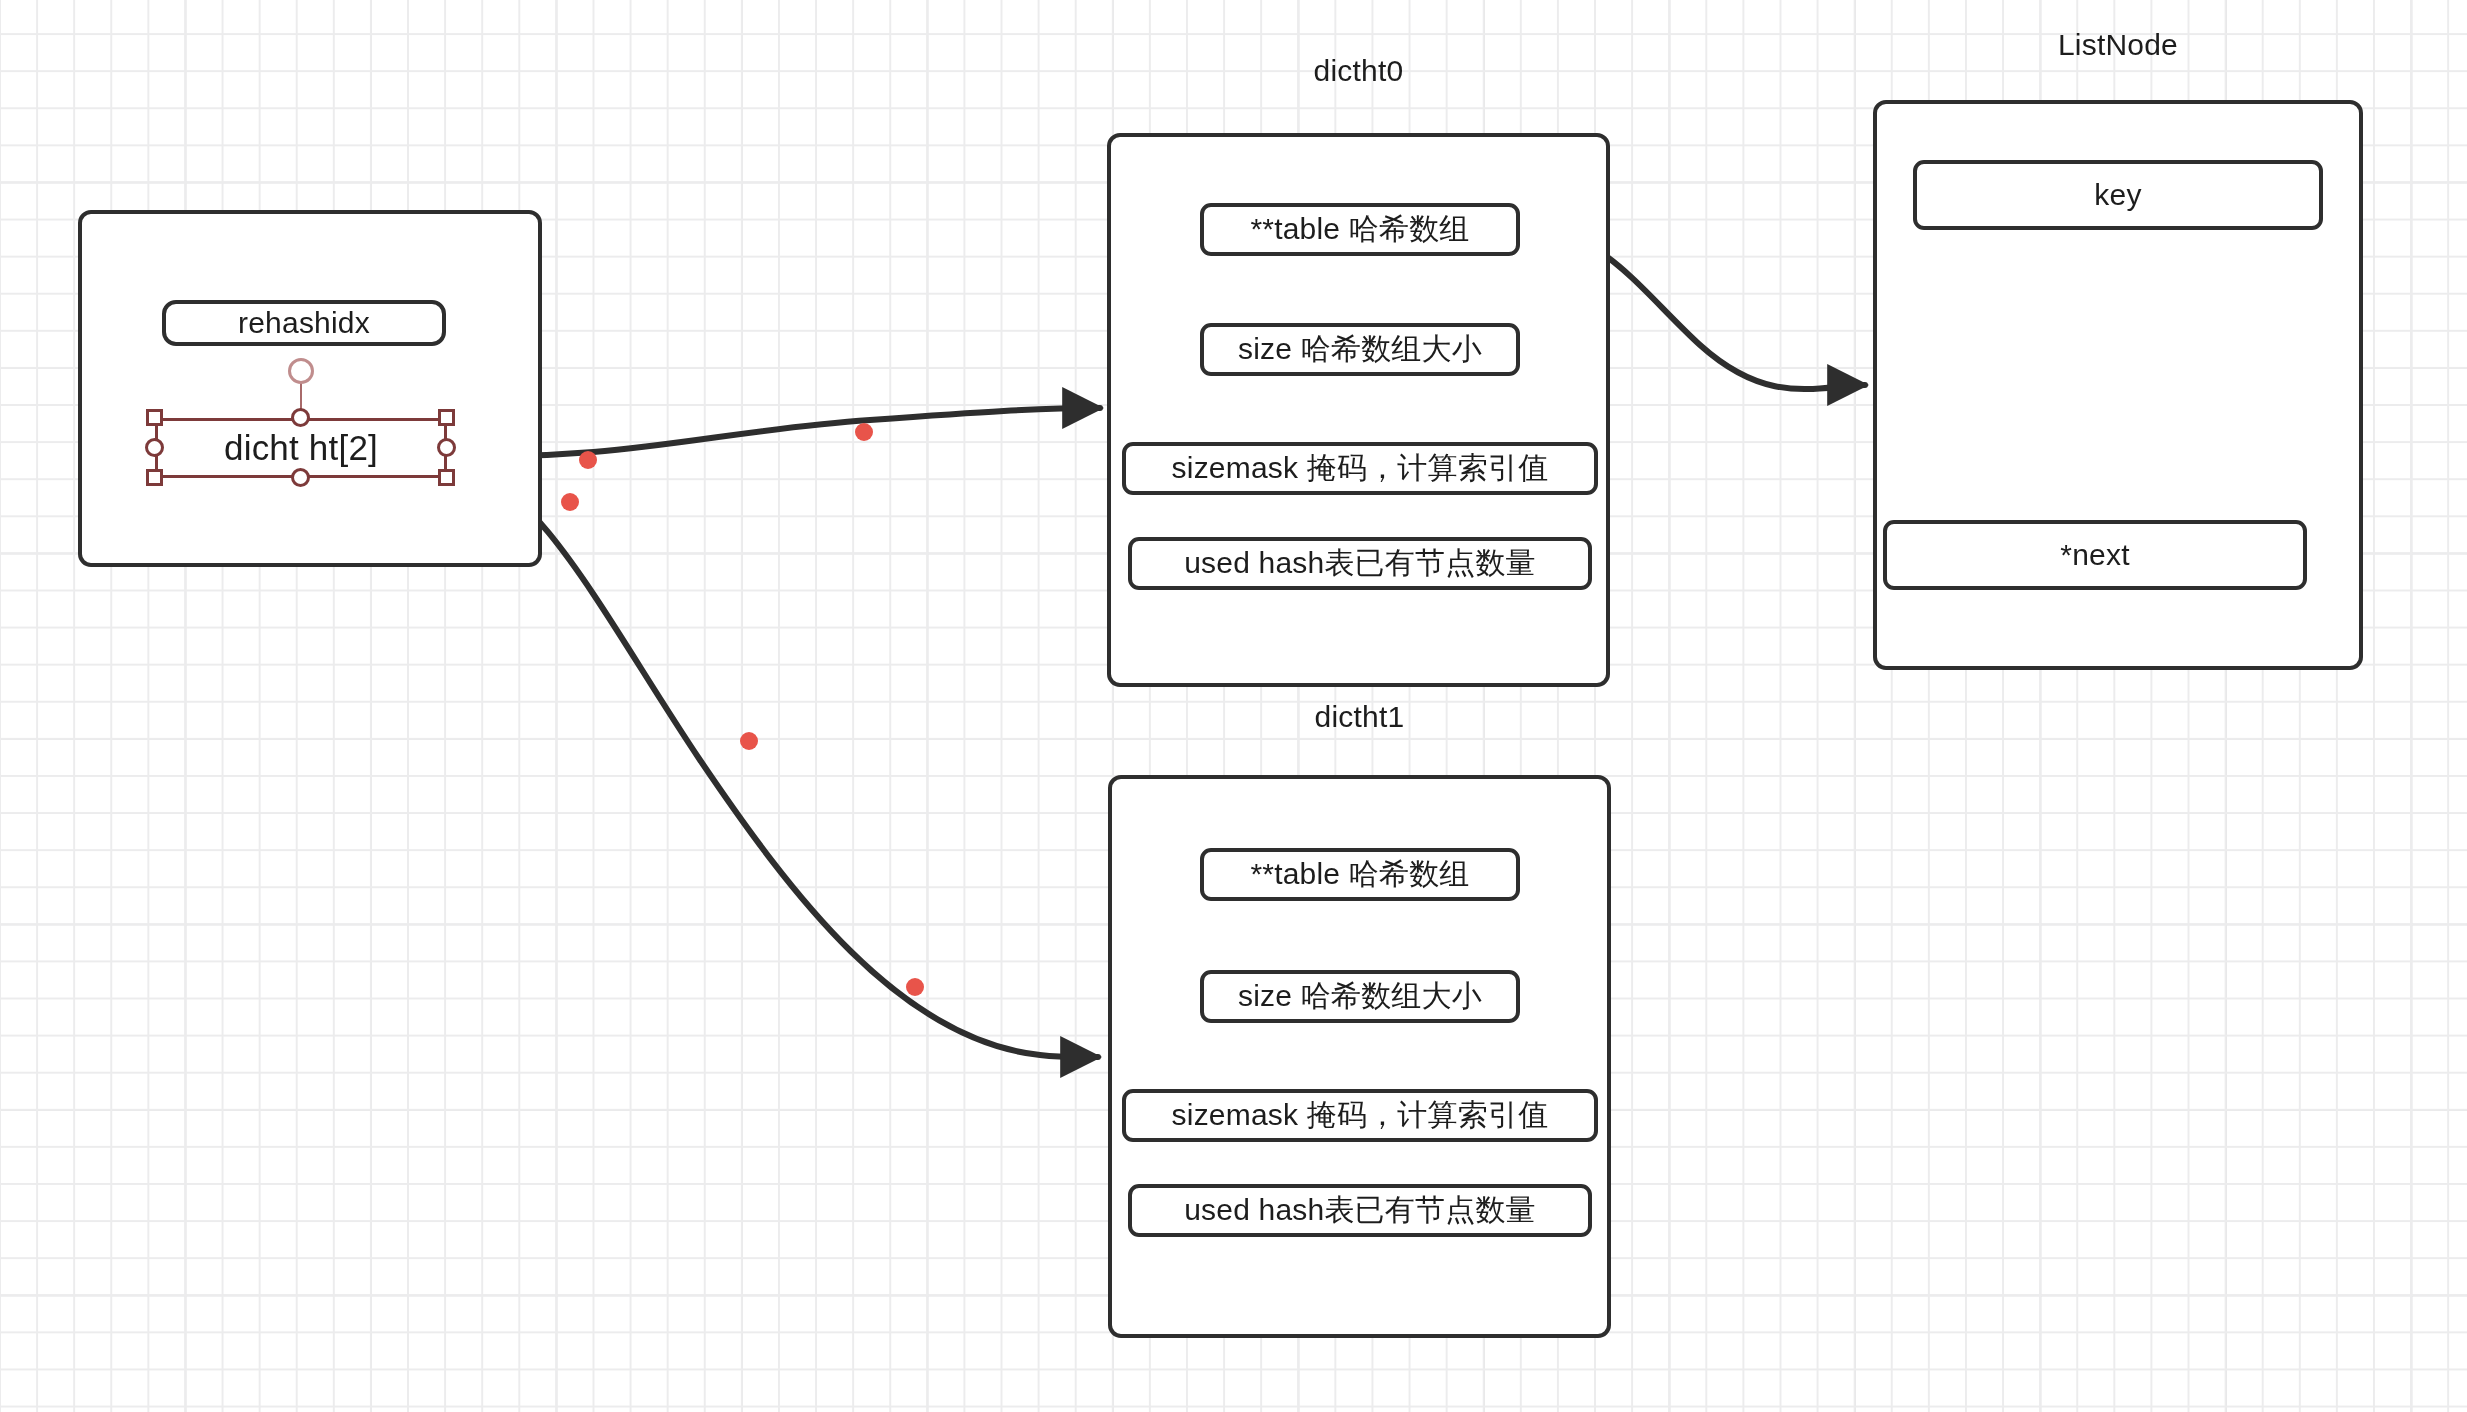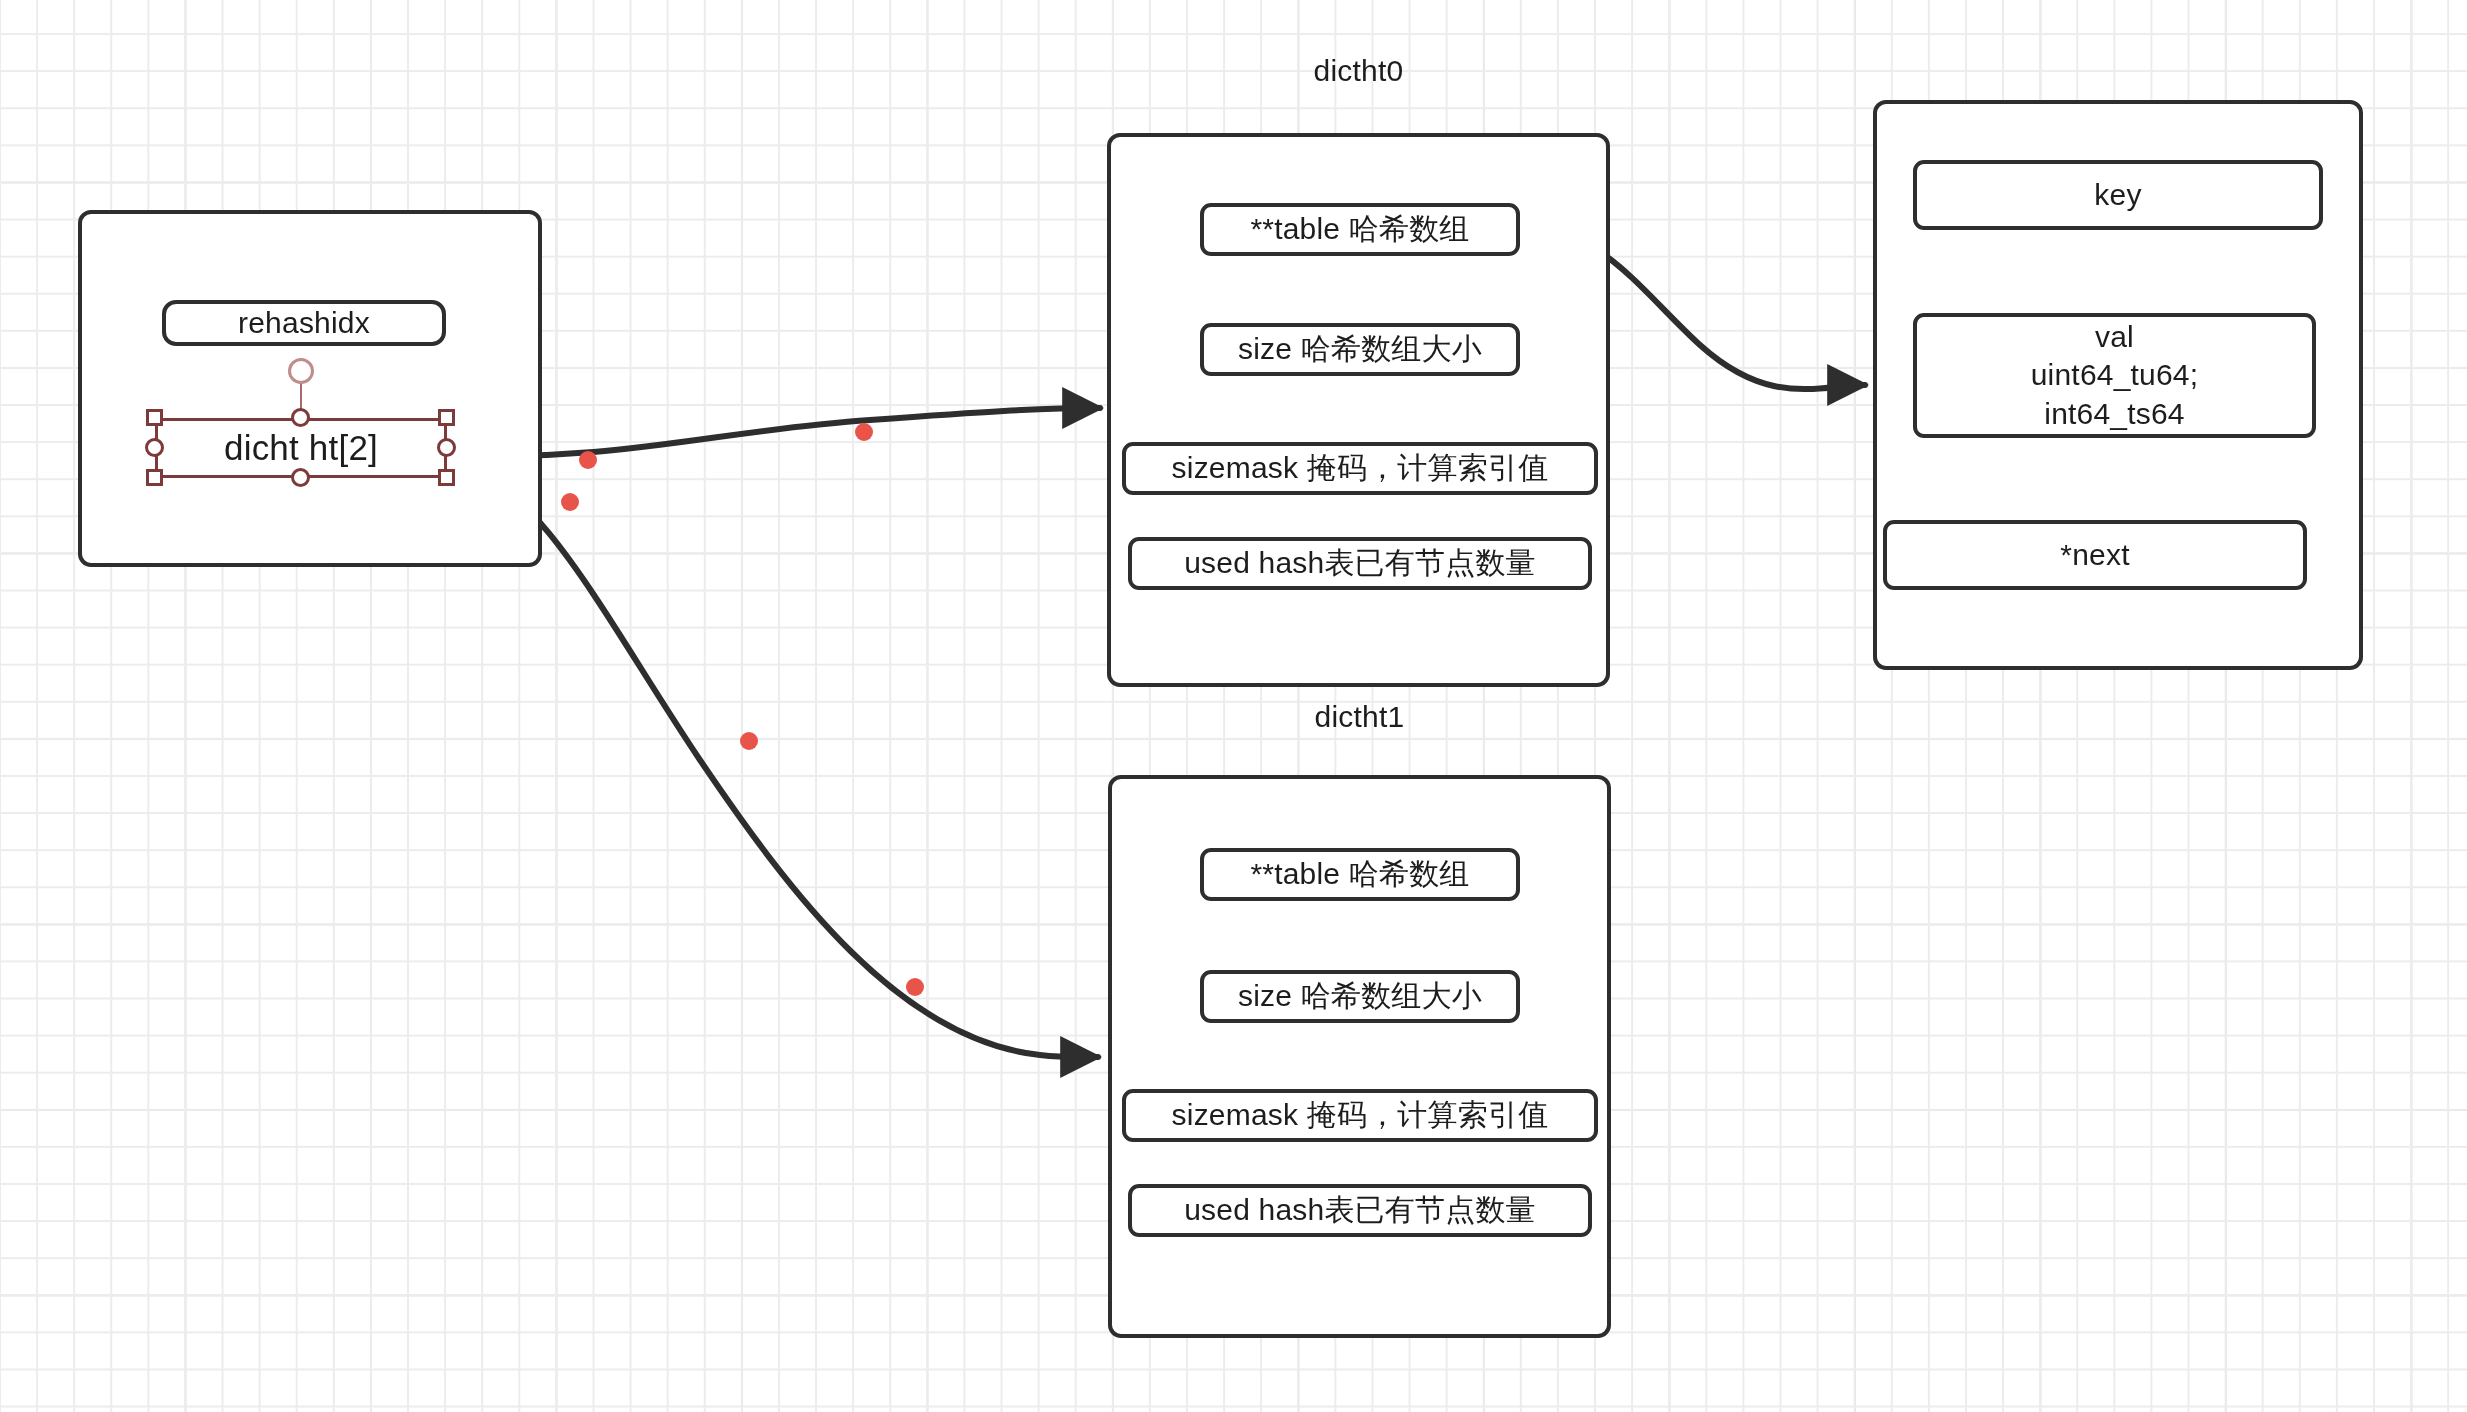--- a/index.html
+++ b/index.html
@@ -203,6 +203,9 @@
     <span>used hash表已有节点数量</span>
   </div>
 
+  <div class="caption" style="left:1873px; top:28px; width:490px;">
+    <span>ListNode</span>
+  </div>
 
   <div class="box" style="left:1873px; top:100px; width:490px; height:570px;"></div>
 

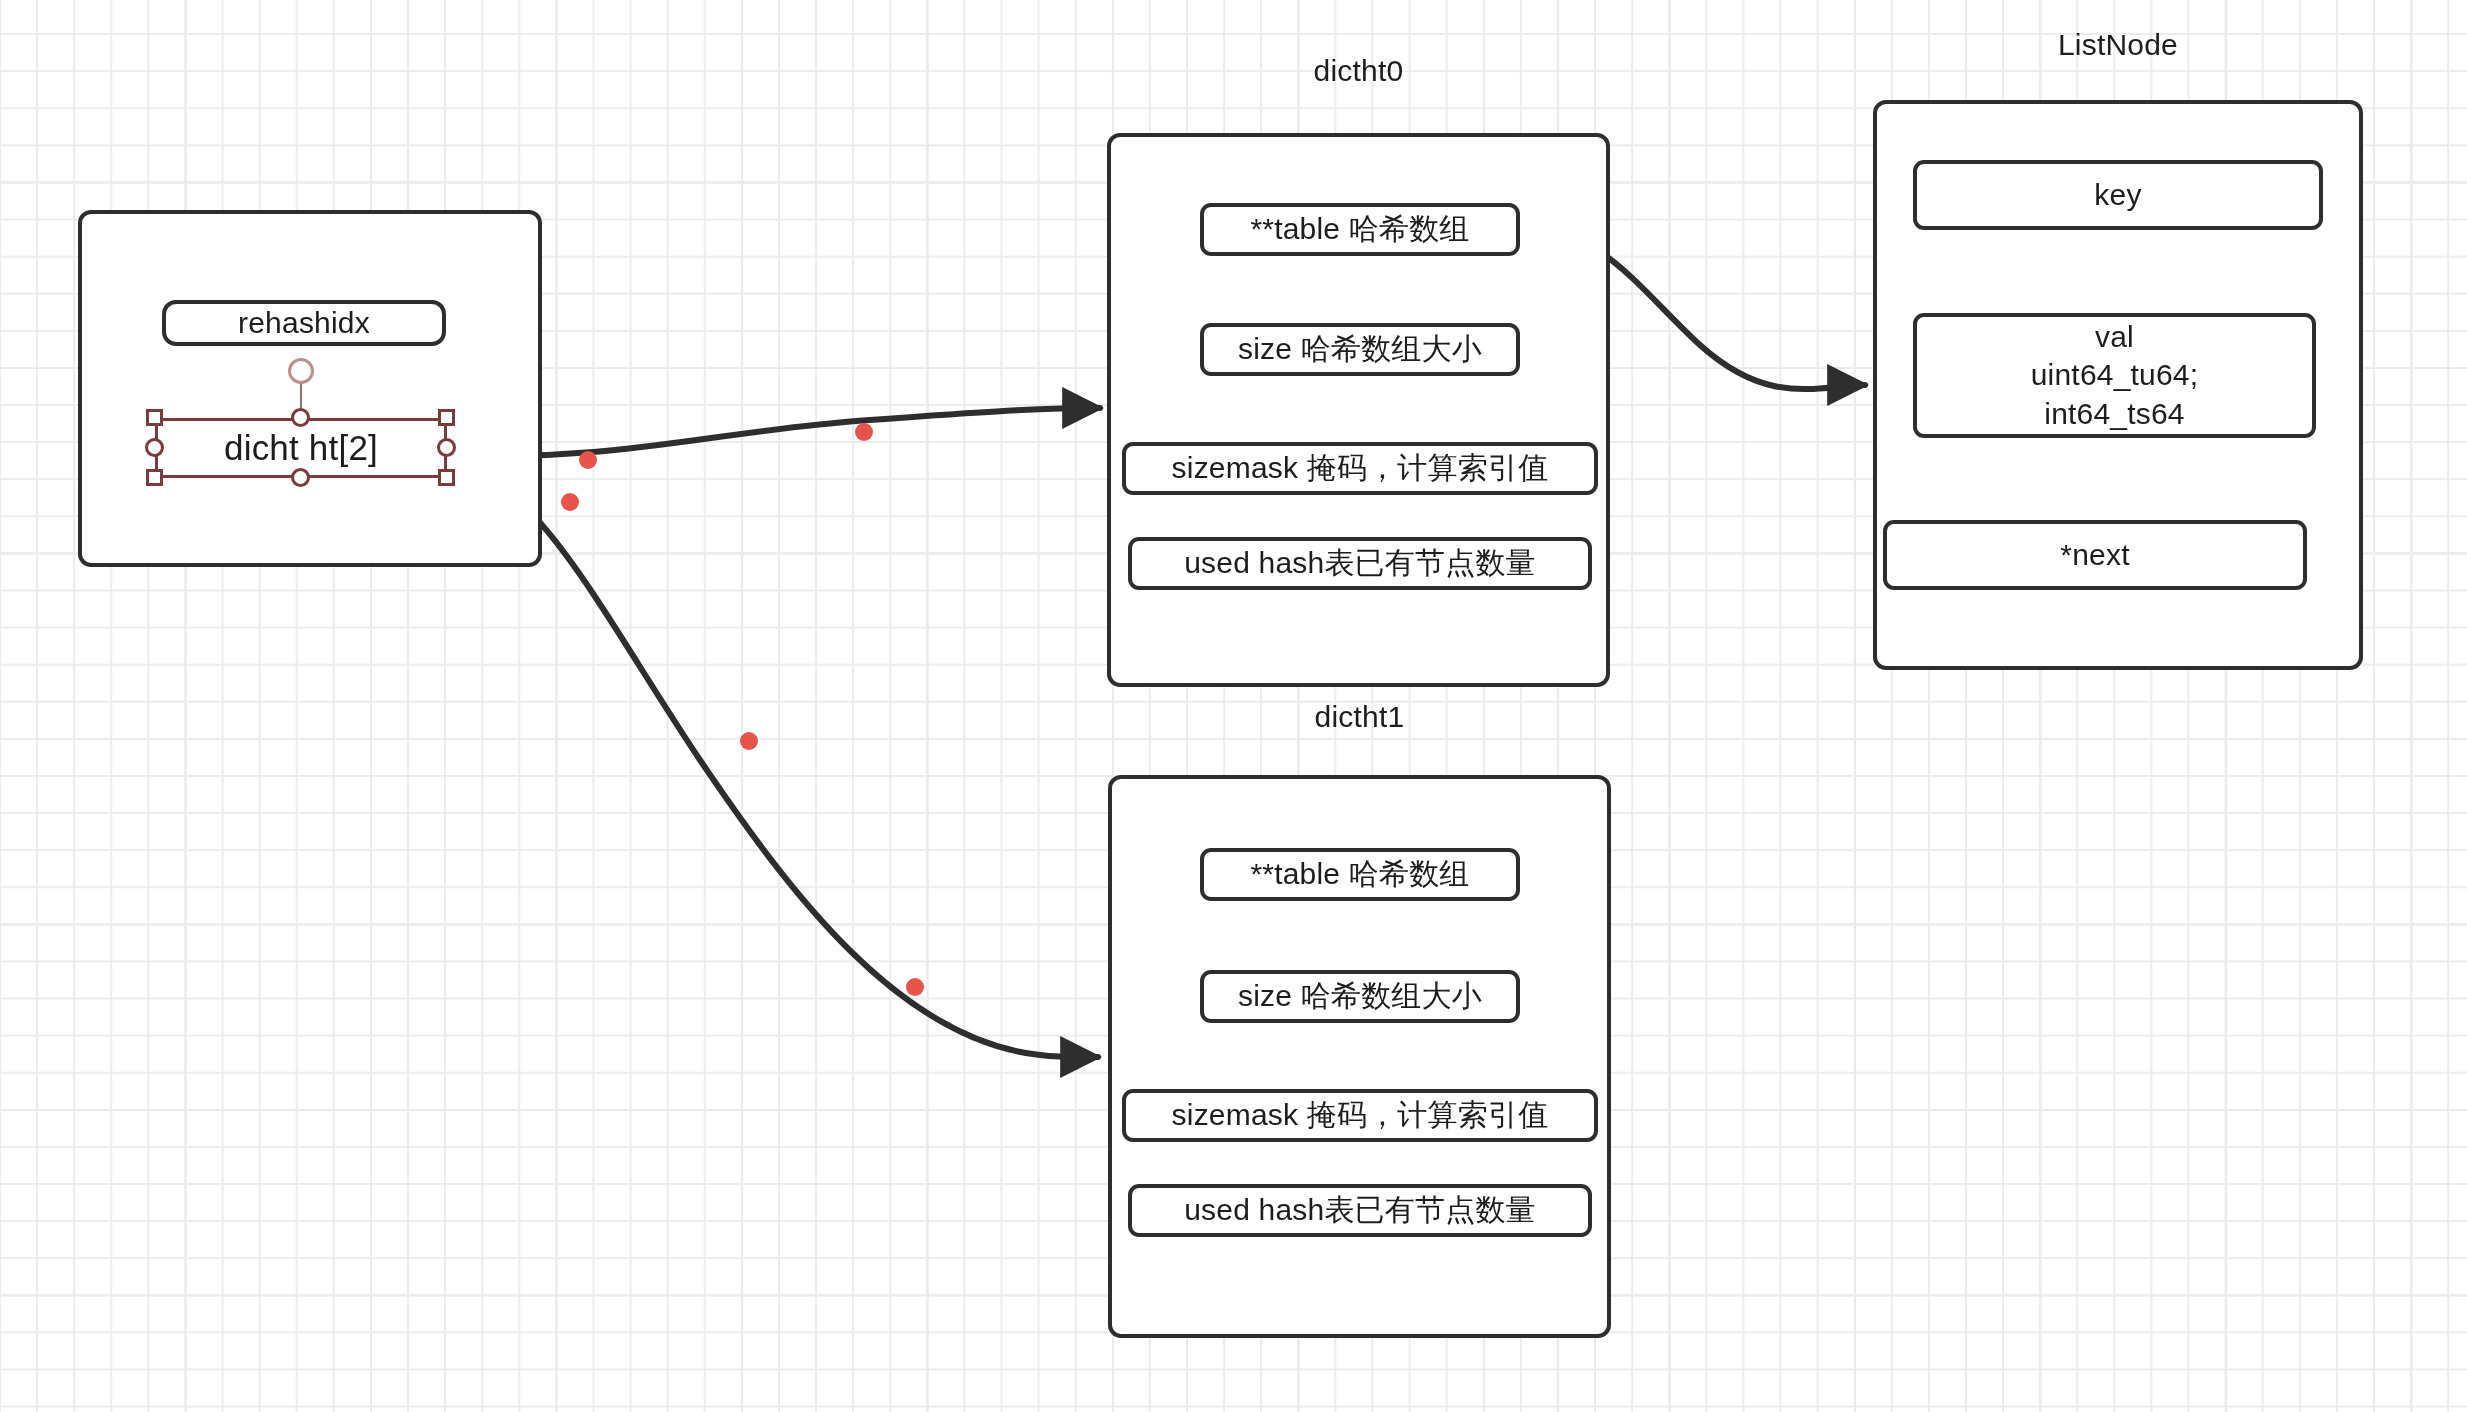--- a/index.html
+++ b/index.html
@@ -212,11 +212,6 @@
   <div class="inner-box" style="left:1913px; top:160px; width:410px; height:70px;">
     <span>key</span>
   </div>
-  <div class="inner-box" style="left:1913px; top:313px; width:403px; height:125px;">
-    <span>val
-uint64_tu64;
-int64_ts64</span>
-  </div>
   <div class="inner-box" style="left:1883px; top:520px; width:424px; height:70px;">
     <span>*next</span>
   </div>

